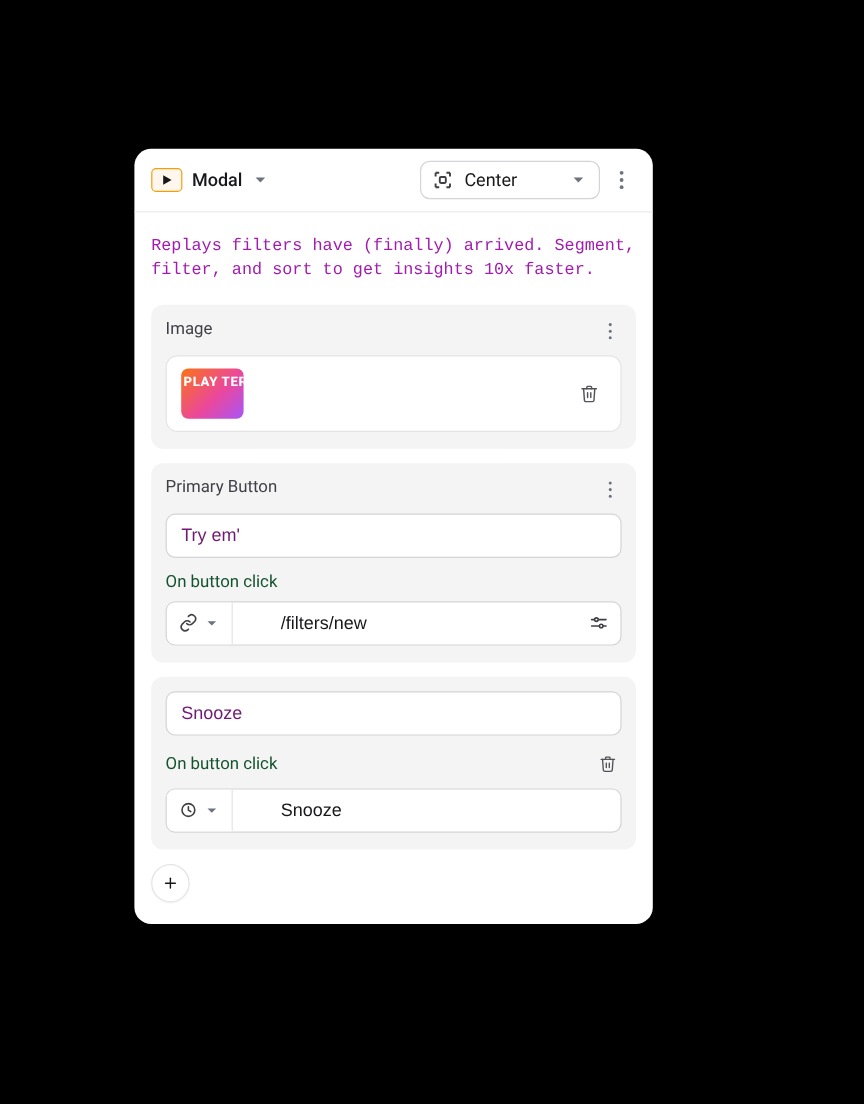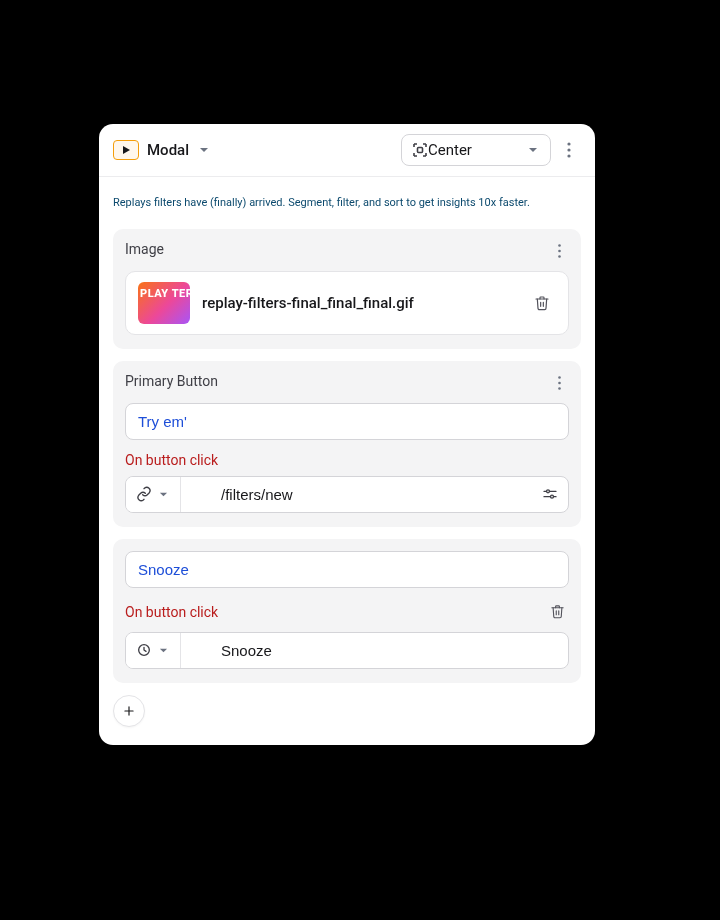--- a/index.html
+++ b/index.html
@@ -15,9 +15,9 @@
   }
   .panel {
     position: absolute;
-    left: 99px;
+    left: 112px;
     top: 124px;
-    width: 496px;
+    width: 432px;
     background: #fff;
     border-radius: 14px;
     box-shadow: 0 24px 60px rgba(0,0,0,0.5);

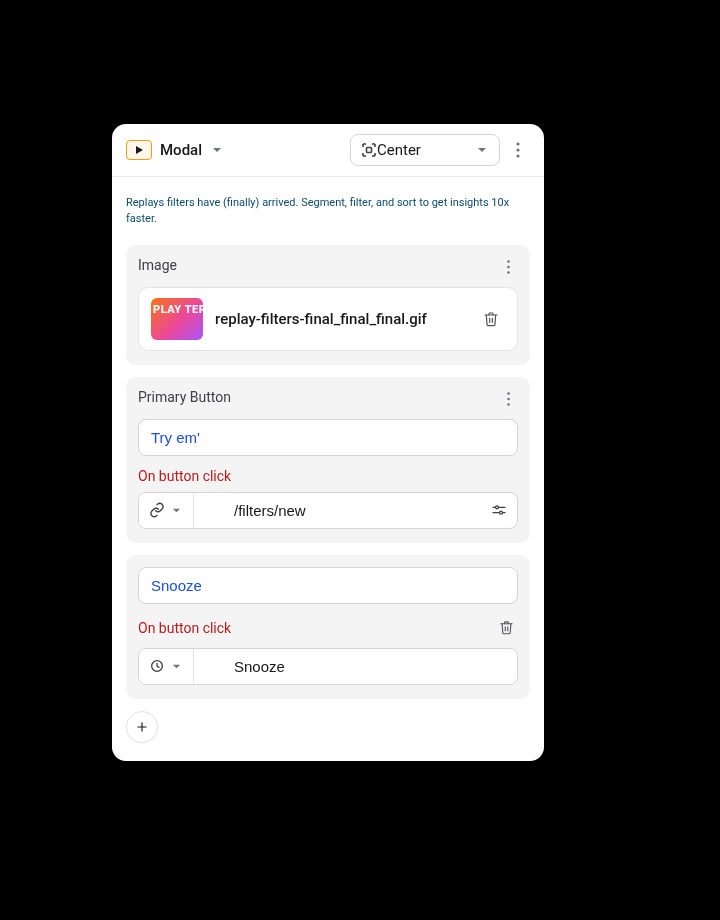--- a/index.html
+++ b/index.html
@@ -55,6 +55,7 @@
   .pos-select {
     display: flex;
     align-items: center;
+    gap: 10px;
     border: 1px solid #d4d4d8;
     border-radius: 8px;
     padding: 6px 10px;

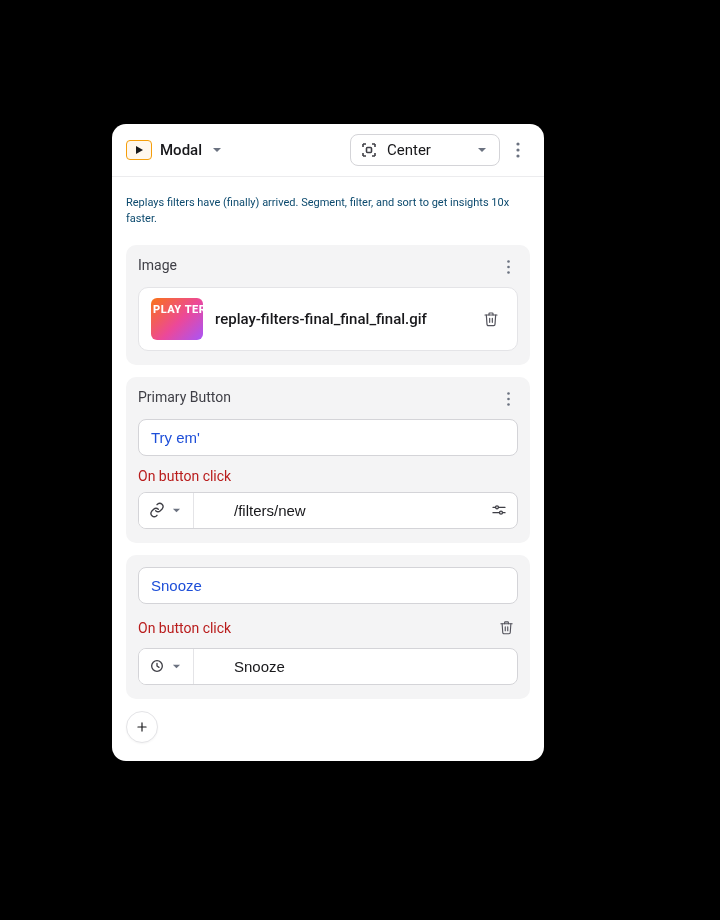--- a/index.html
+++ b/index.html
@@ -87,10 +87,11 @@
     margin: 6px 0 6px 0;
   }
   .subtitle {
-    color: #0c4a6e;
-    font-size: 11px;
+    color: #a21caf;
+    font-size: 14px;
     line-height: 1.45;
     margin-bottom: 18px;
+    font-family: Liberation Mono, monospace;
   }
   .section {
     background: #f4f4f5;

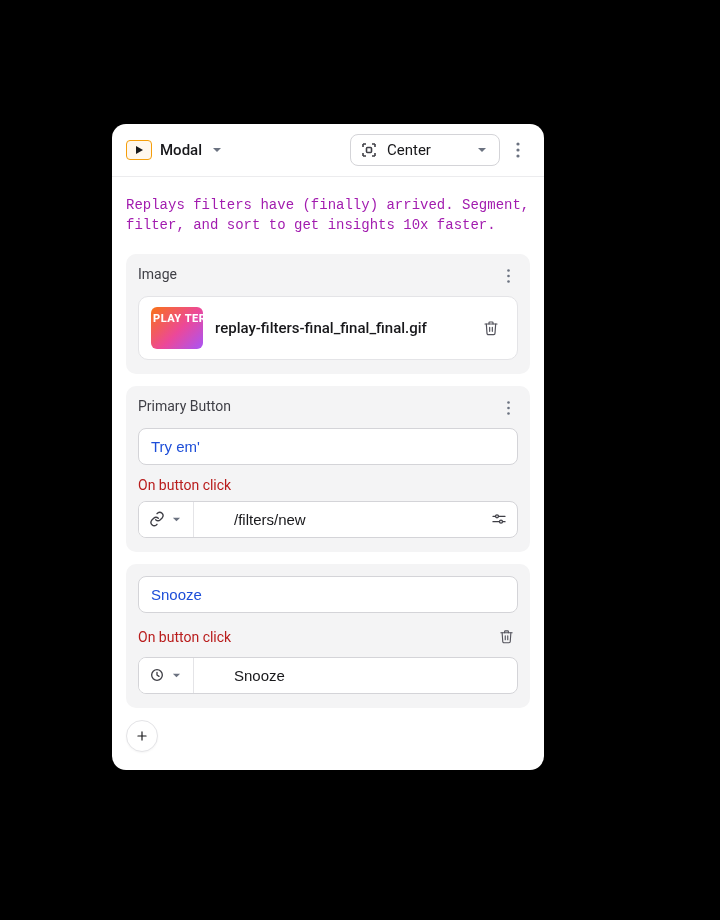--- a/index.html
+++ b/index.html
@@ -281,7 +281,6 @@
       <div class="file-row">
         <div class="thumb"></div>
         <div class="file-meta">
-          <span class="file-name">replay-filters-final_final_final.gif</span>
         </div>
         <div class="trash-btn">
           <svg width="16" height="16" viewBox="0 0 24 24" fill="none" stroke="currentColor" stroke-width="1.8" stroke-linecap="round" stroke-linejoin="round">

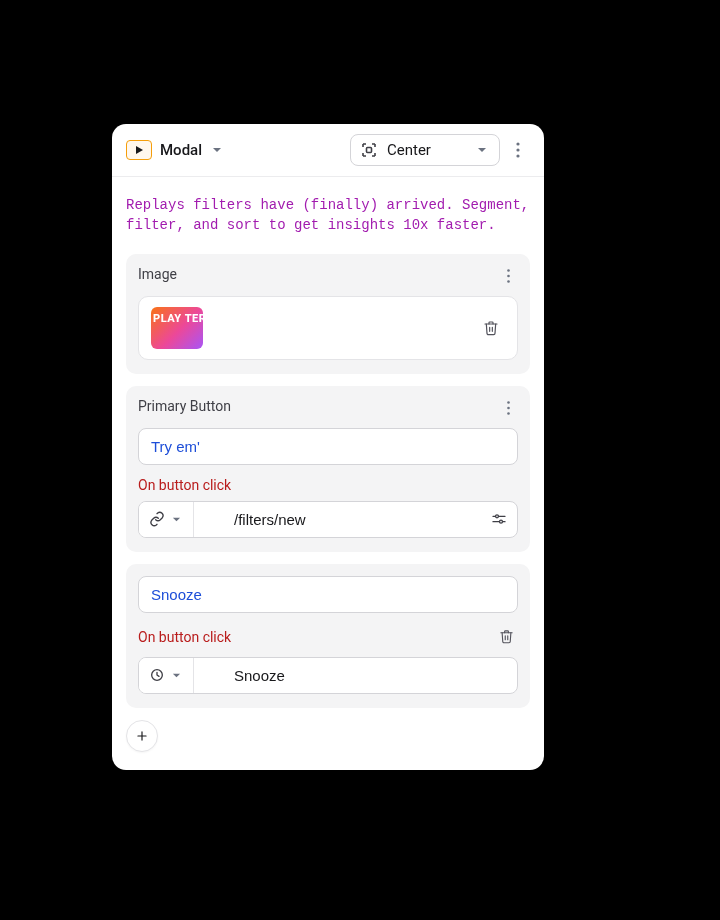--- a/index.html
+++ b/index.html
@@ -167,7 +167,7 @@
     padding:9px 12px;
     font-size:15px;
     background:#fff;
-    color:#1d4ed8;
+    color:#701a75;
   }
   .combo {
     display:flex;

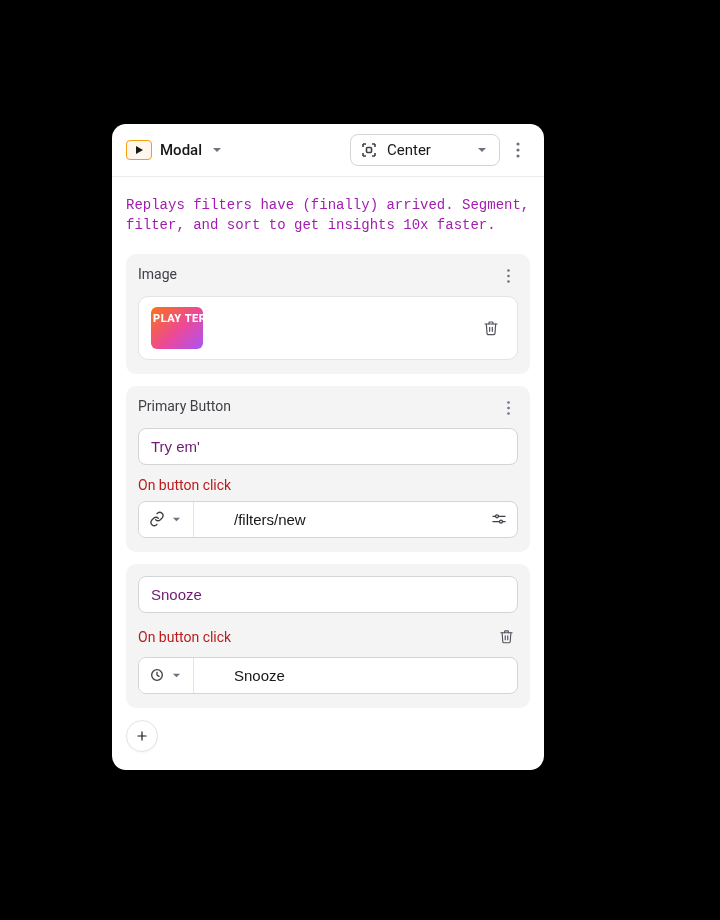--- a/index.html
+++ b/index.html
@@ -155,7 +155,7 @@
   }
   .field-label {
     font-size:14px;
-    color:#b91c1c;
+    color:#14532d;
     margin: 12px 0 8px 0;
     display:flex;
     align-items:center;

